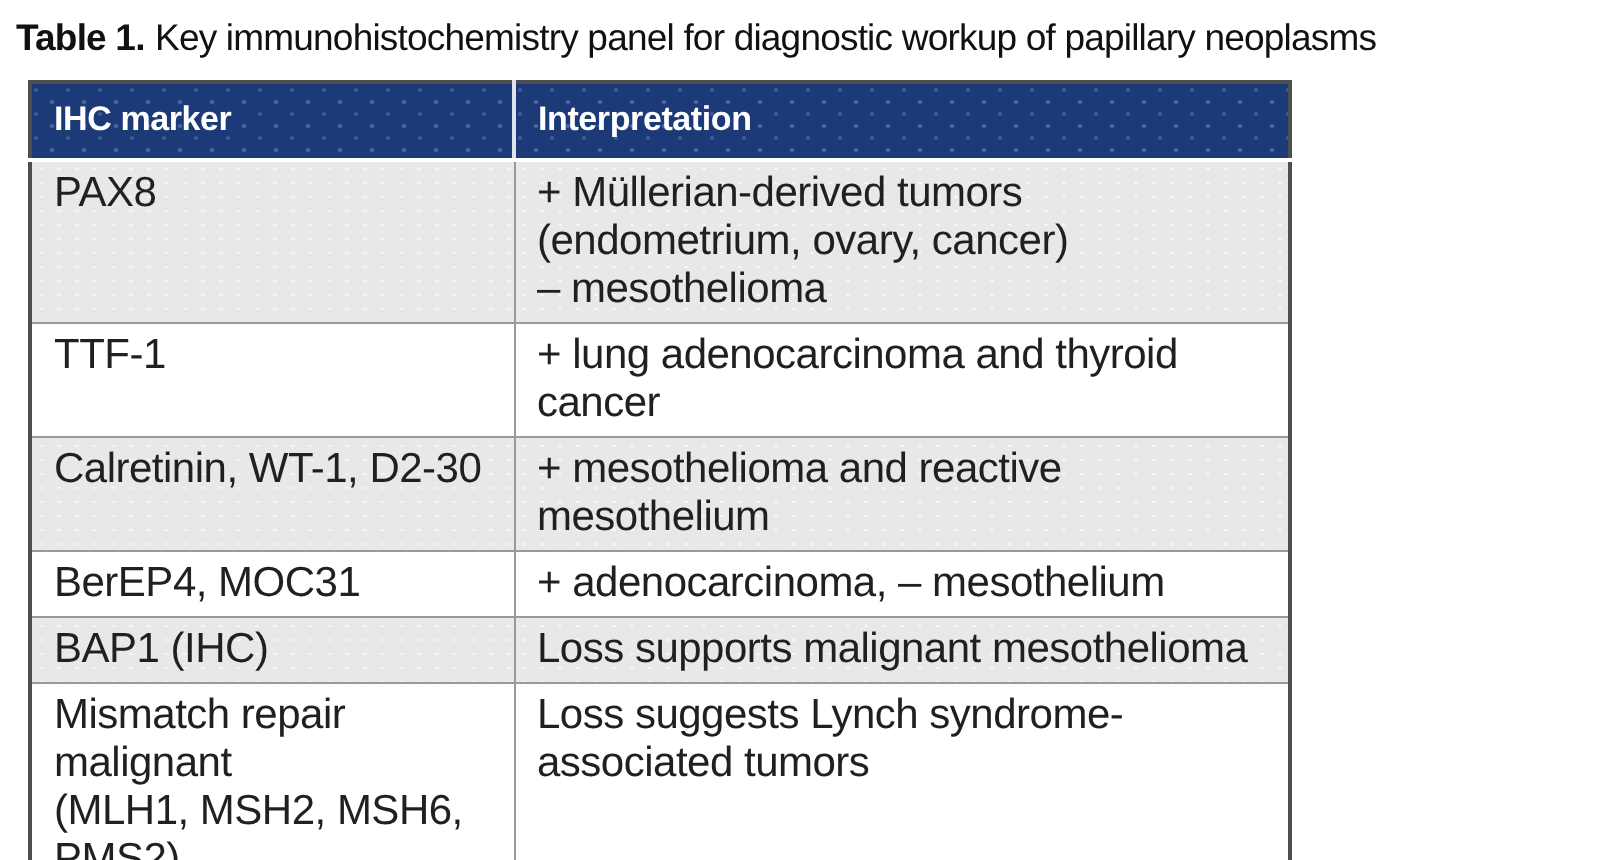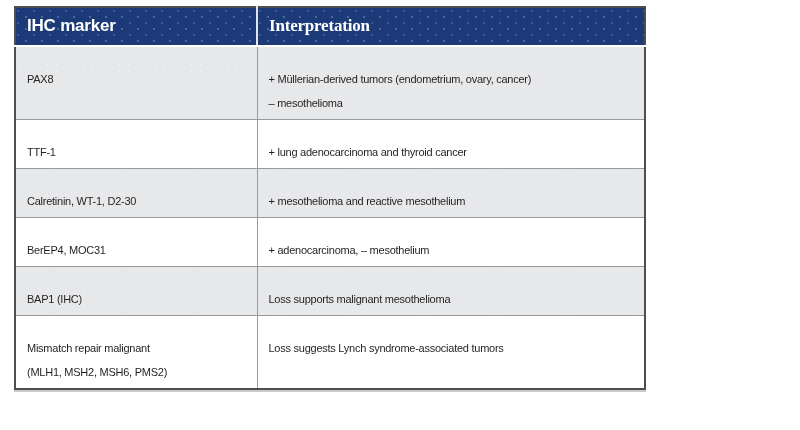--- a/index.html
+++ b/index.html
@@ -81,6 +81,9 @@
 
 <div class="page">
 
+  <div class="table-title">
+    <span class="label">Table 1.</span><span class="text">Key immunohistochemistry panel for diagnostic workup of papillary neoplasms</span>
+  </div>
 
   <table class="ihc-table">
     <colgroup>

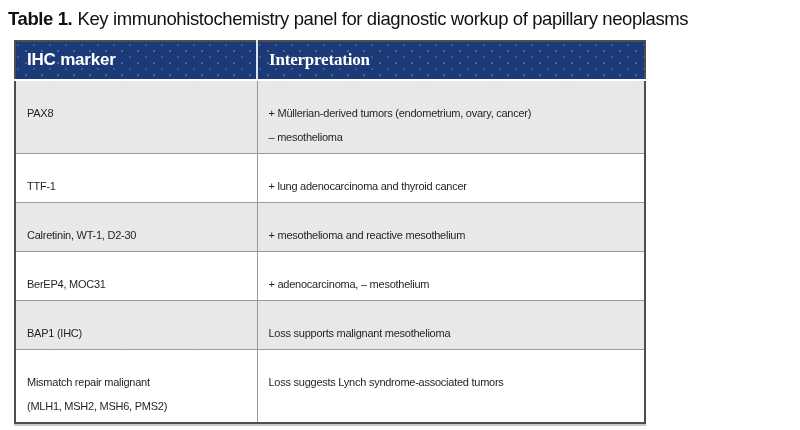--- a/index.html
+++ b/index.html
@@ -58,7 +58,7 @@
     padding: 6px 10px 7px 11px;
     border-bottom: 2px solid #ffffff;
   }
-  thead th + th { border-left: 2px solid #dfe3ec; font-family: Liberation Serif, serif; }
+  thead th + th { border-left: 2px solid #dfe3ec; }
 
   tbody td {
     font-size: 11px;

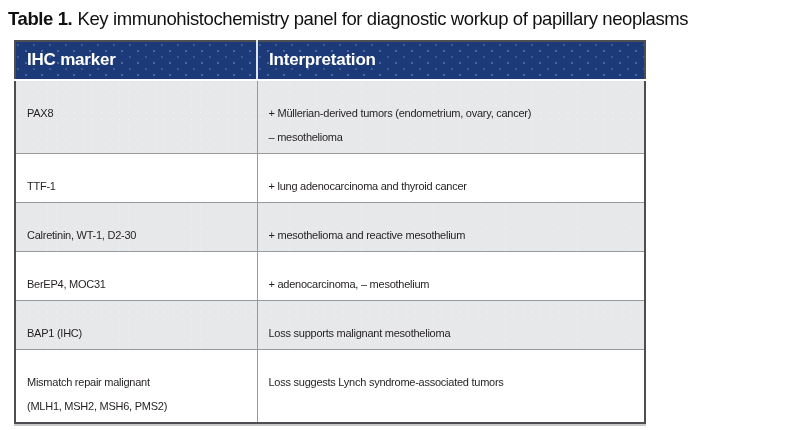--- a/index.html
+++ b/index.html
@@ -61,10 +61,10 @@
   thead th + th { border-left: 2px solid #dfe3ec; }
 
   tbody td {
-    font-size: 11px;
+    font-size: 21px;
     letter-spacing: -0.25px;
     line-height: 24px;
-    padding: 20px 10px 4px 11px;
+    padding: 4px 10px 4px 11px;
     vertical-align: top;
     white-space: pre-line;
     border: 1px solid var(--border-inner);

